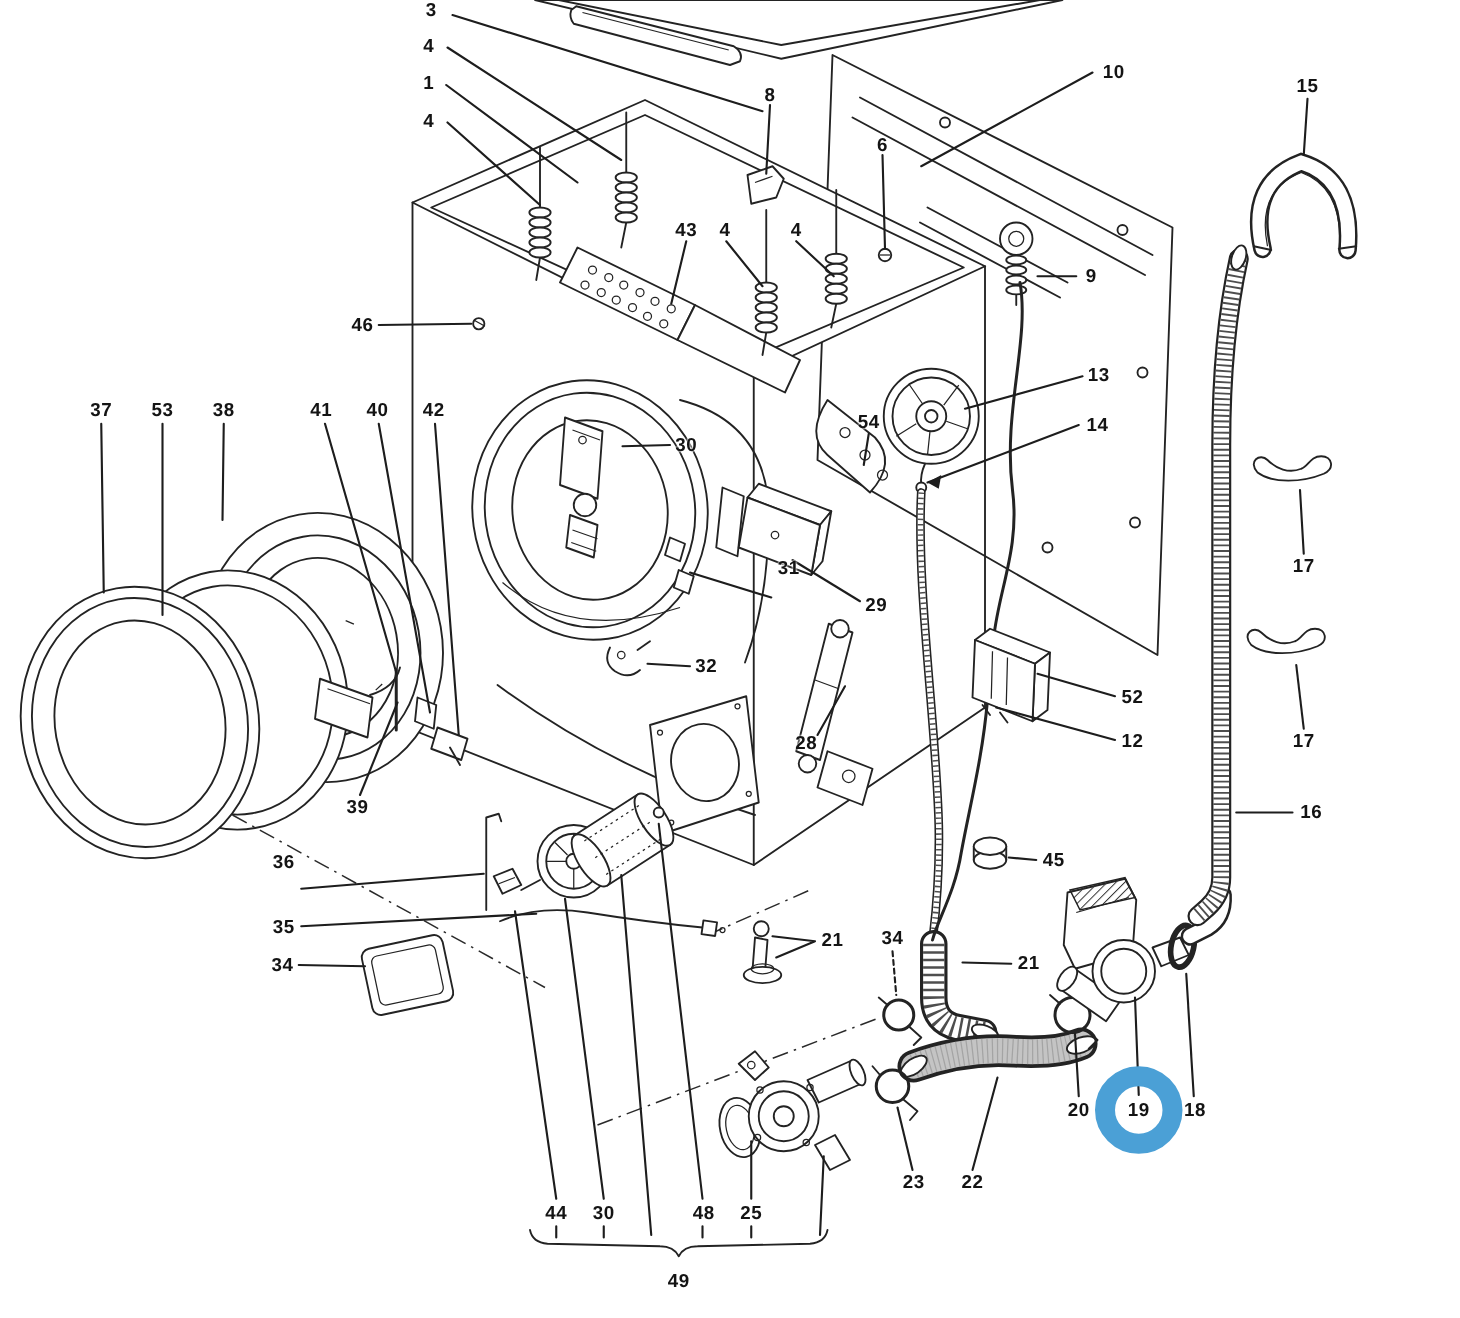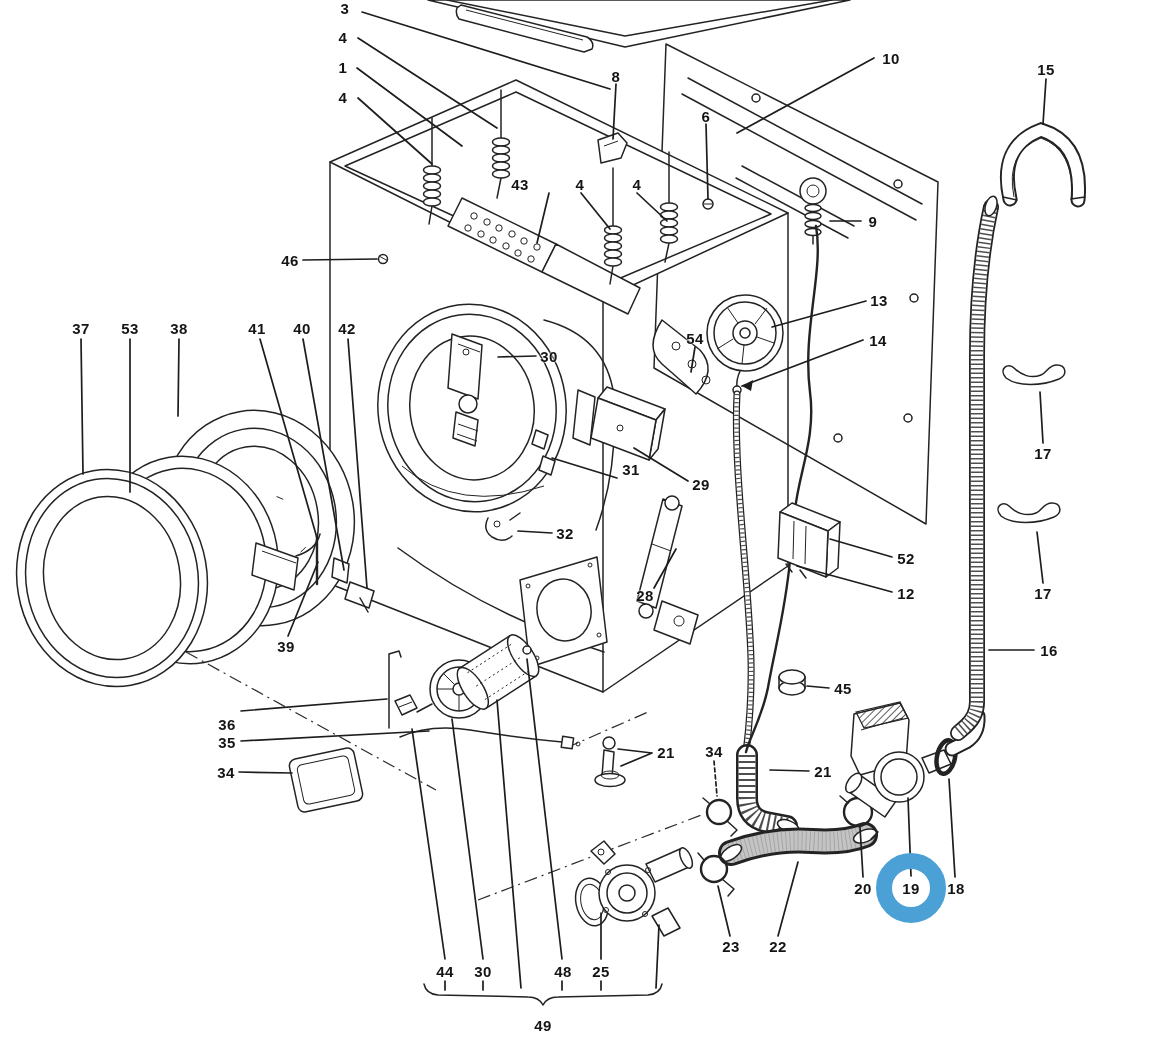--- a/index.html
+++ b/index.html
@@ -465,7 +465,7 @@
       <div class="part-label" style="left: 891px; top: 58px;">10</div>
       <div class="part-label" style="left: 1046px; top: 69px; text-align: center;">15</div>
       <div class="part-label" style="left: 873px; top: 221px;">9</div>
-      <div class="part-label" style="left: 520px; top: 184px;">43</div>
+      <div class="part-label" style="left: 549px; top: 184px;">43</div>
       <div class="part-label" style="left: 580px; top: 184px;">4</div>
       <div class="part-label" style="left: 637px; top: 184px;">4</div>
       <div class="part-label" style="left: 290px; top: 260px;">46</div>

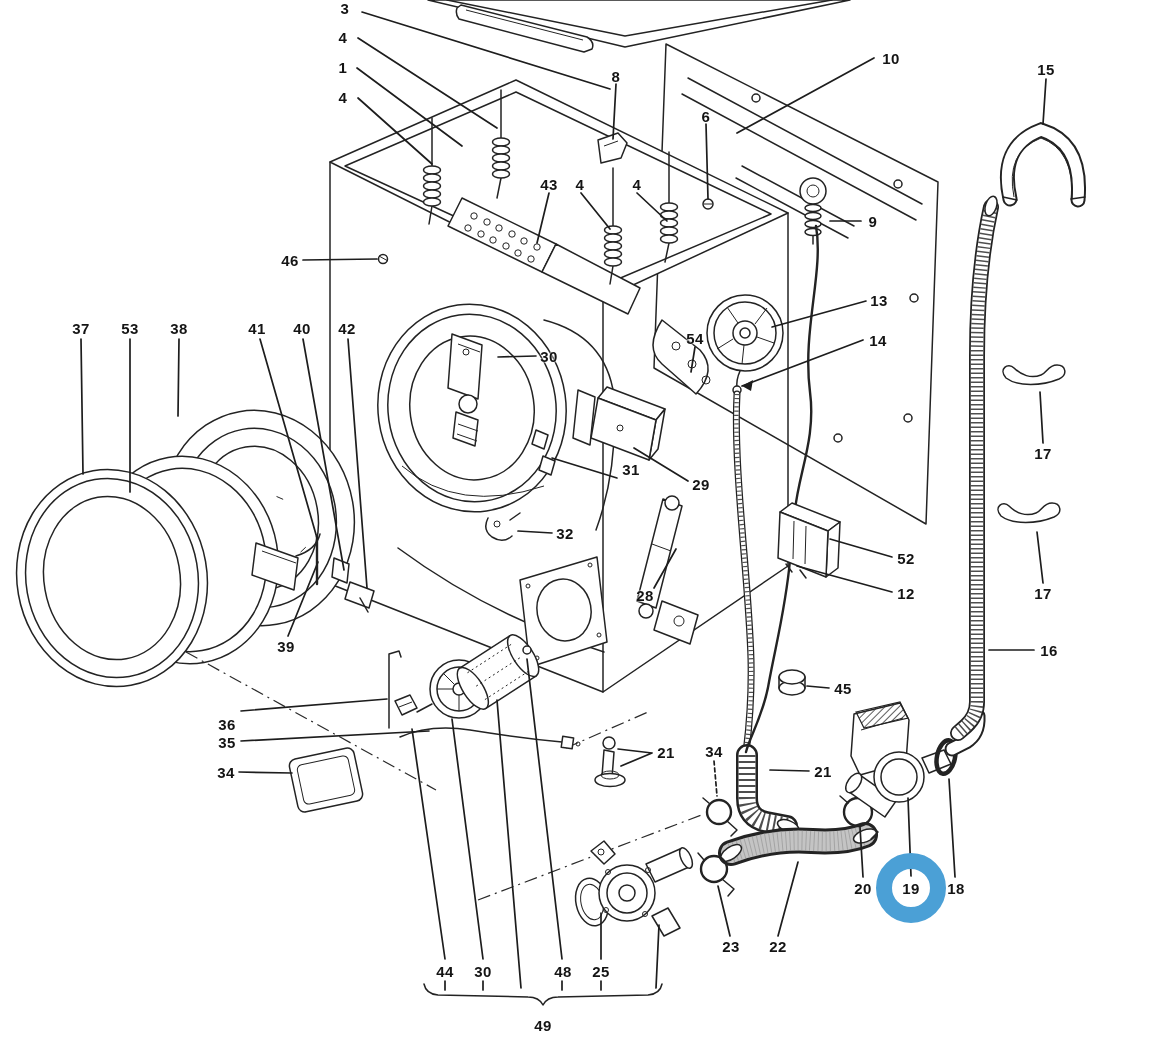--- a/index.html
+++ b/index.html
@@ -479,7 +479,7 @@
       <div class="part-label" style="left: 347px; top: 328px;">42</div>
       <div class="part-label" style="left: 549px; top: 356px;">30</div>
       <div class="part-label" style="left: 695px; top: 338px;">54</div>
-      <div class="part-label" style="left: 631px; top: 469px;">31</div>
+      <div class="part-label" style="left: 631px; top: 455px;">31</div>
       <div class="part-label" style="left: 701px; top: 484px;">29</div>
       <div class="part-label" style="left: 565px; top: 533px;">32</div>
       <div class="part-label" style="left: 906px; top: 558px;">52</div>

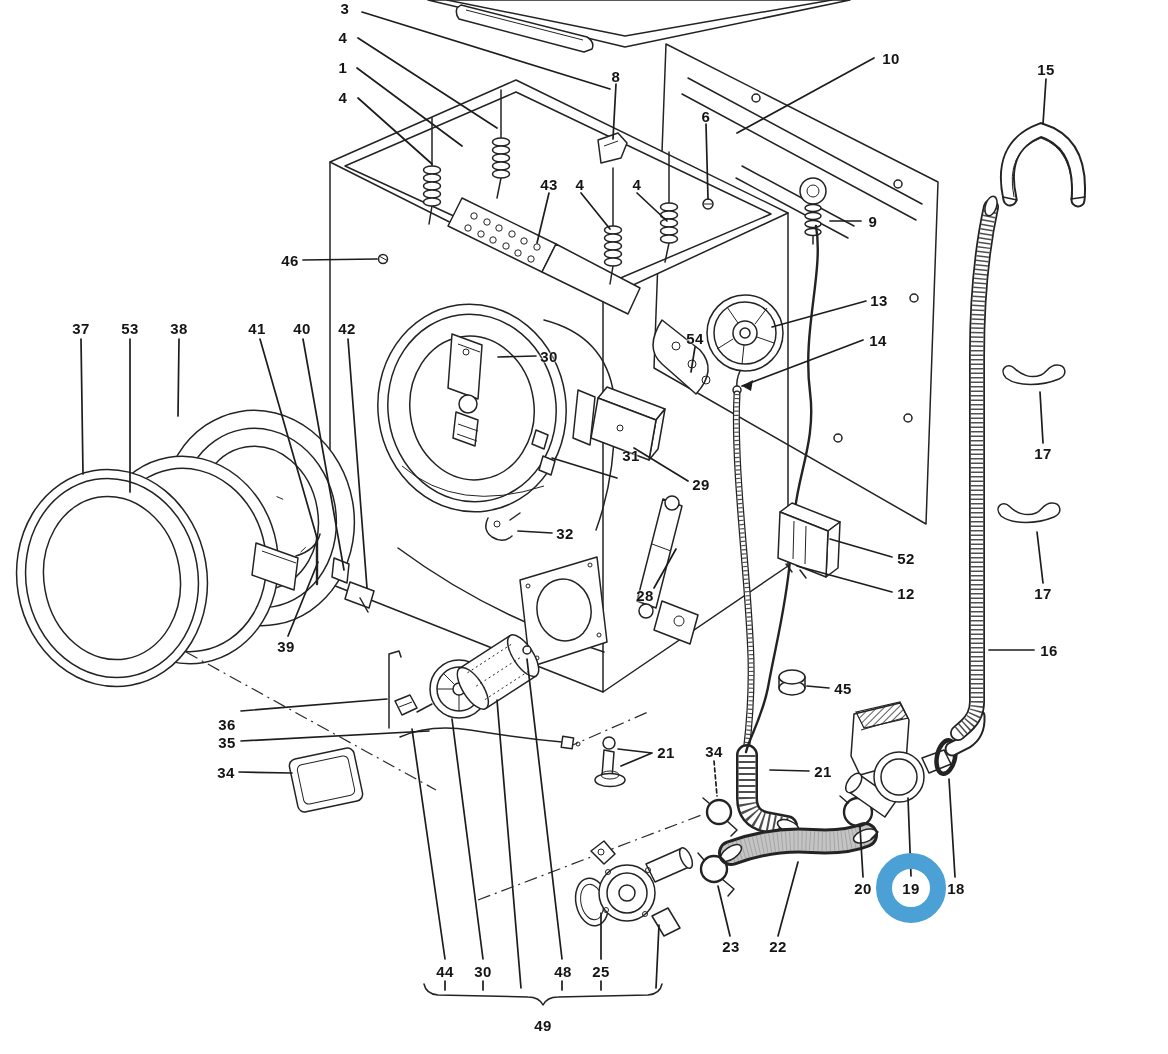--- a/index.html
+++ b/index.html
@@ -490,7 +490,7 @@
       <div class="part-label" style="left: 645px; top: 595px;">28</div>
       <div class="part-label" style="left: 286px; top: 646px;">39</div>
       <div class="part-label" style="left: 843px; top: 688px;">45</div>
-      <div class="part-label" style="left: 227px; top: 724px; text-align: right;">36</div>
+      <div class="part-label" style="left: 227px; top: 690px; text-align: right;">36</div>
       <div class="part-label" style="left: 227px; top: 742px;">35</div>
       <div class="part-label" style="left: 226px; top: 772px;">34</div>
       <div class="part-label" style="left: 666px; top: 752px;">21</div>

